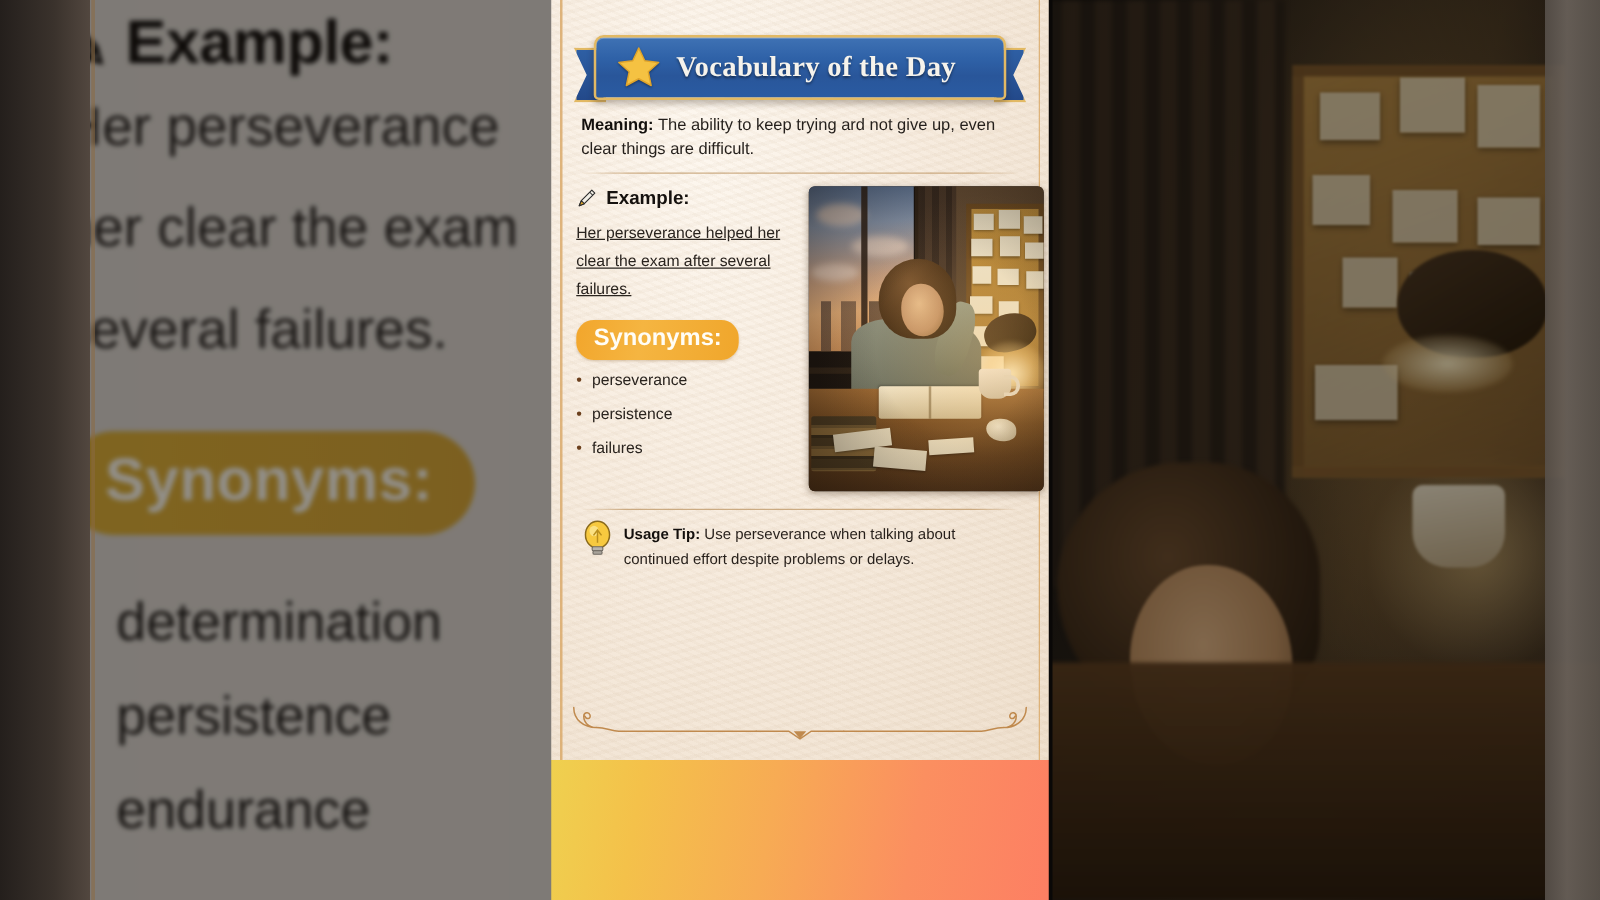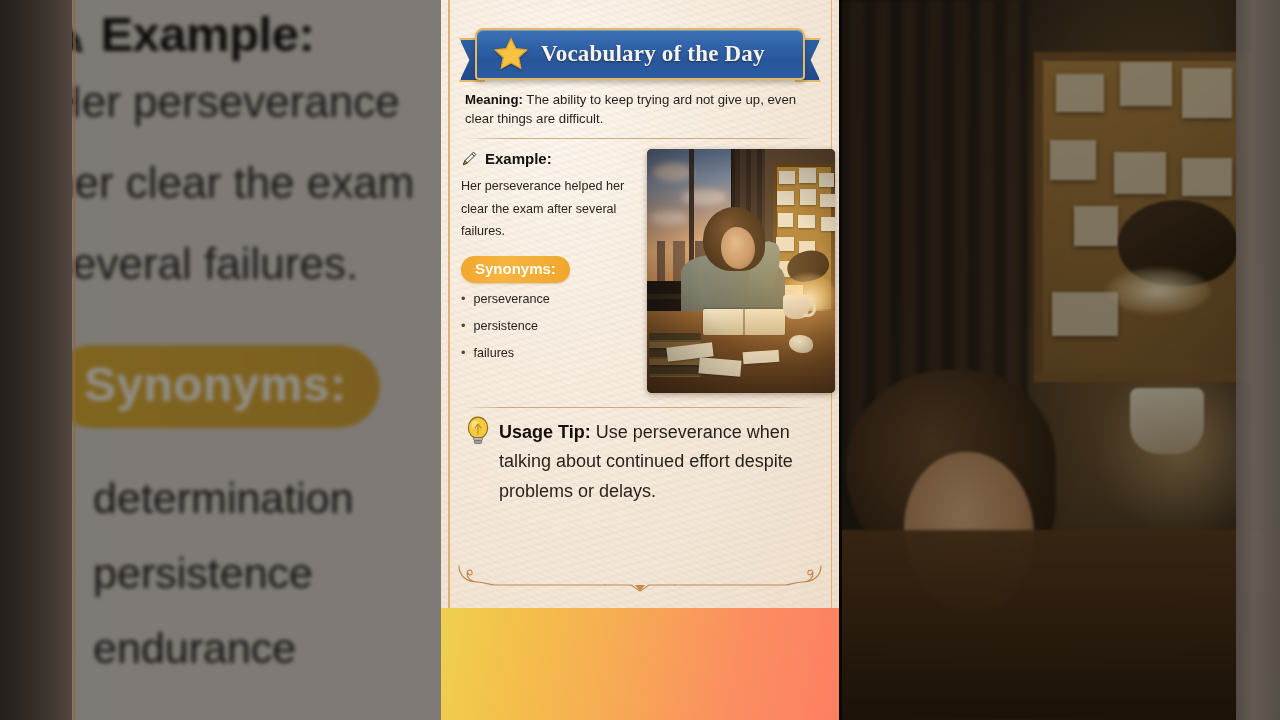--- a/index.html
+++ b/index.html
@@ -263,7 +263,7 @@
     margin-bottom: 8px;
   }
   .pencil-icon { width: 18px; height: 18px; display: block; }
-  .ex-text { font-size: 12.6px; line-height: 1.78; color: #2a241f; }
+  .ex-text { font-size: 12.6px; line-height: 1.78; color: #2a241f; text-decoration: underline; }
 
   .syn-pill {
     display: inline-block; margin: 13px 0 9px;

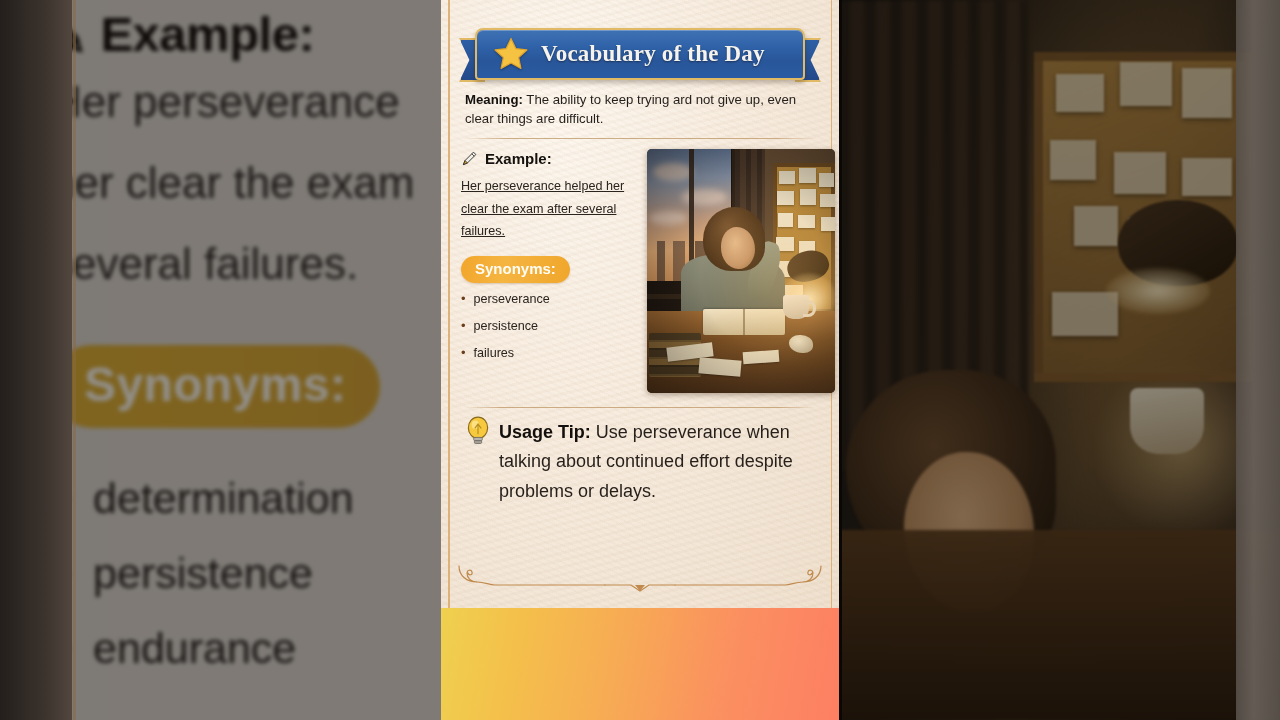--- a/index.html
+++ b/index.html
@@ -268,7 +268,7 @@
   .syn-pill {
     display: inline-block; margin: 13px 0 9px;
     background: linear-gradient(100deg,#f2a62c 0%, #f5b541 40%, #f0a62b 100%);
-    color: #fffdf6; font-weight: 700; font-size: 15px;
+    color: #fffdf6; font-weight: 700; font-size: 19px;
     padding: 4px 14px 6px; border-radius: 14px;
     box-shadow: 0 1px 2px rgba(120,70,10,0.25);
   }

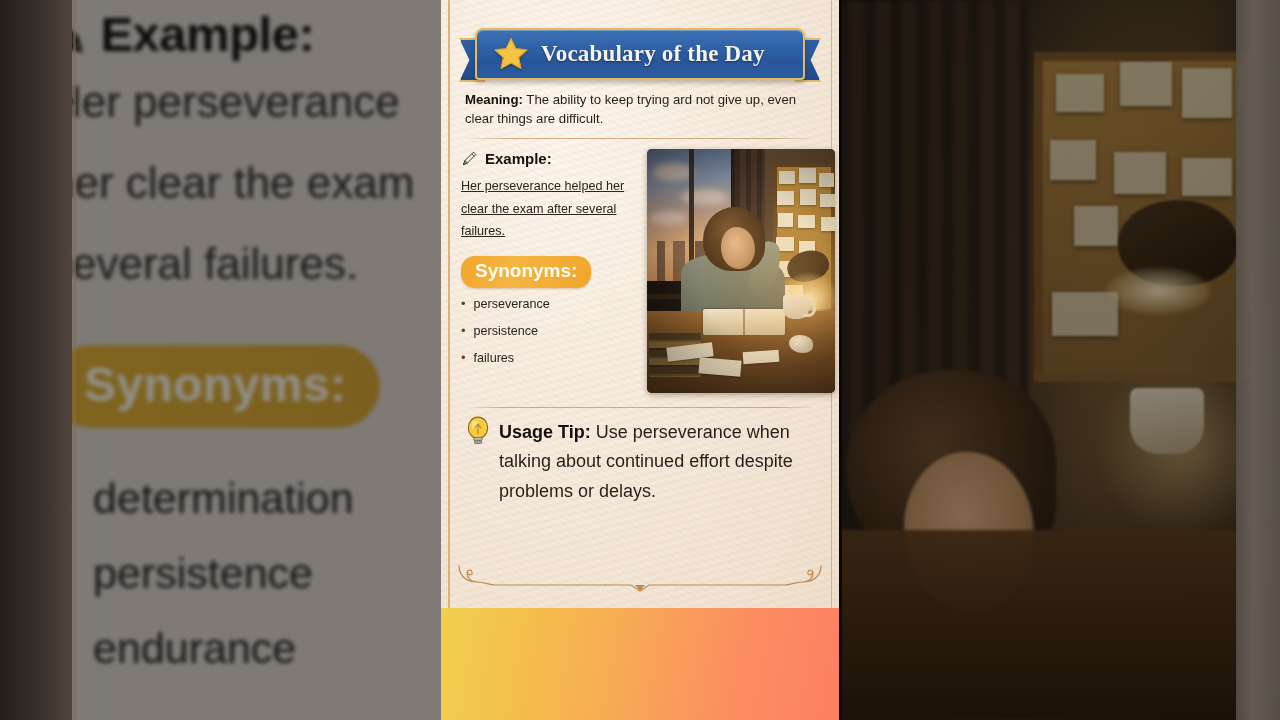--- a/index.html
+++ b/index.html
@@ -421,7 +421,7 @@
   }
   .tip-row { display: flex; gap: 8px; padding: 0 8px; }
   .bulb-icon { width: 26px; height: 30px; flex: 0 0 26px; margin-top: -2px; }
-  .tip-text { font-size: 18px; line-height: 1.62; color: #261f1a; }
+  .tip-text { font-size: 12px; line-height: 1.62; color: #261f1a; }
   .tip-text b { font-weight: 700; color: #130f0c; }
 
   

